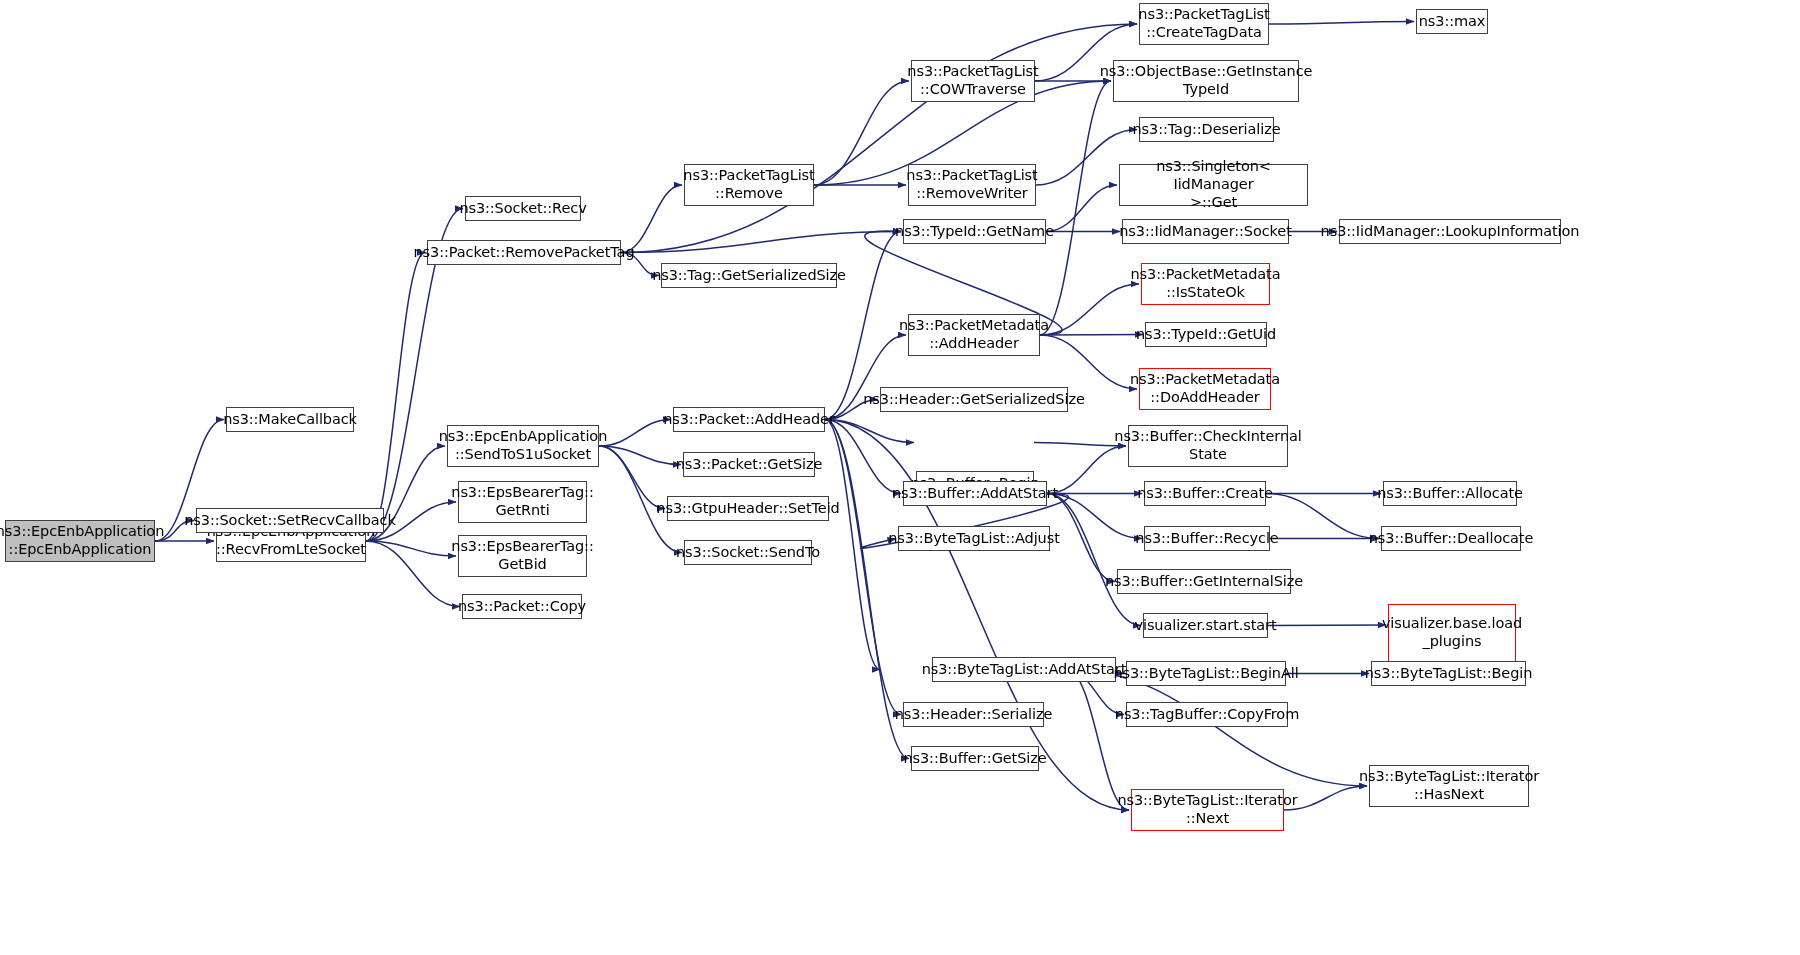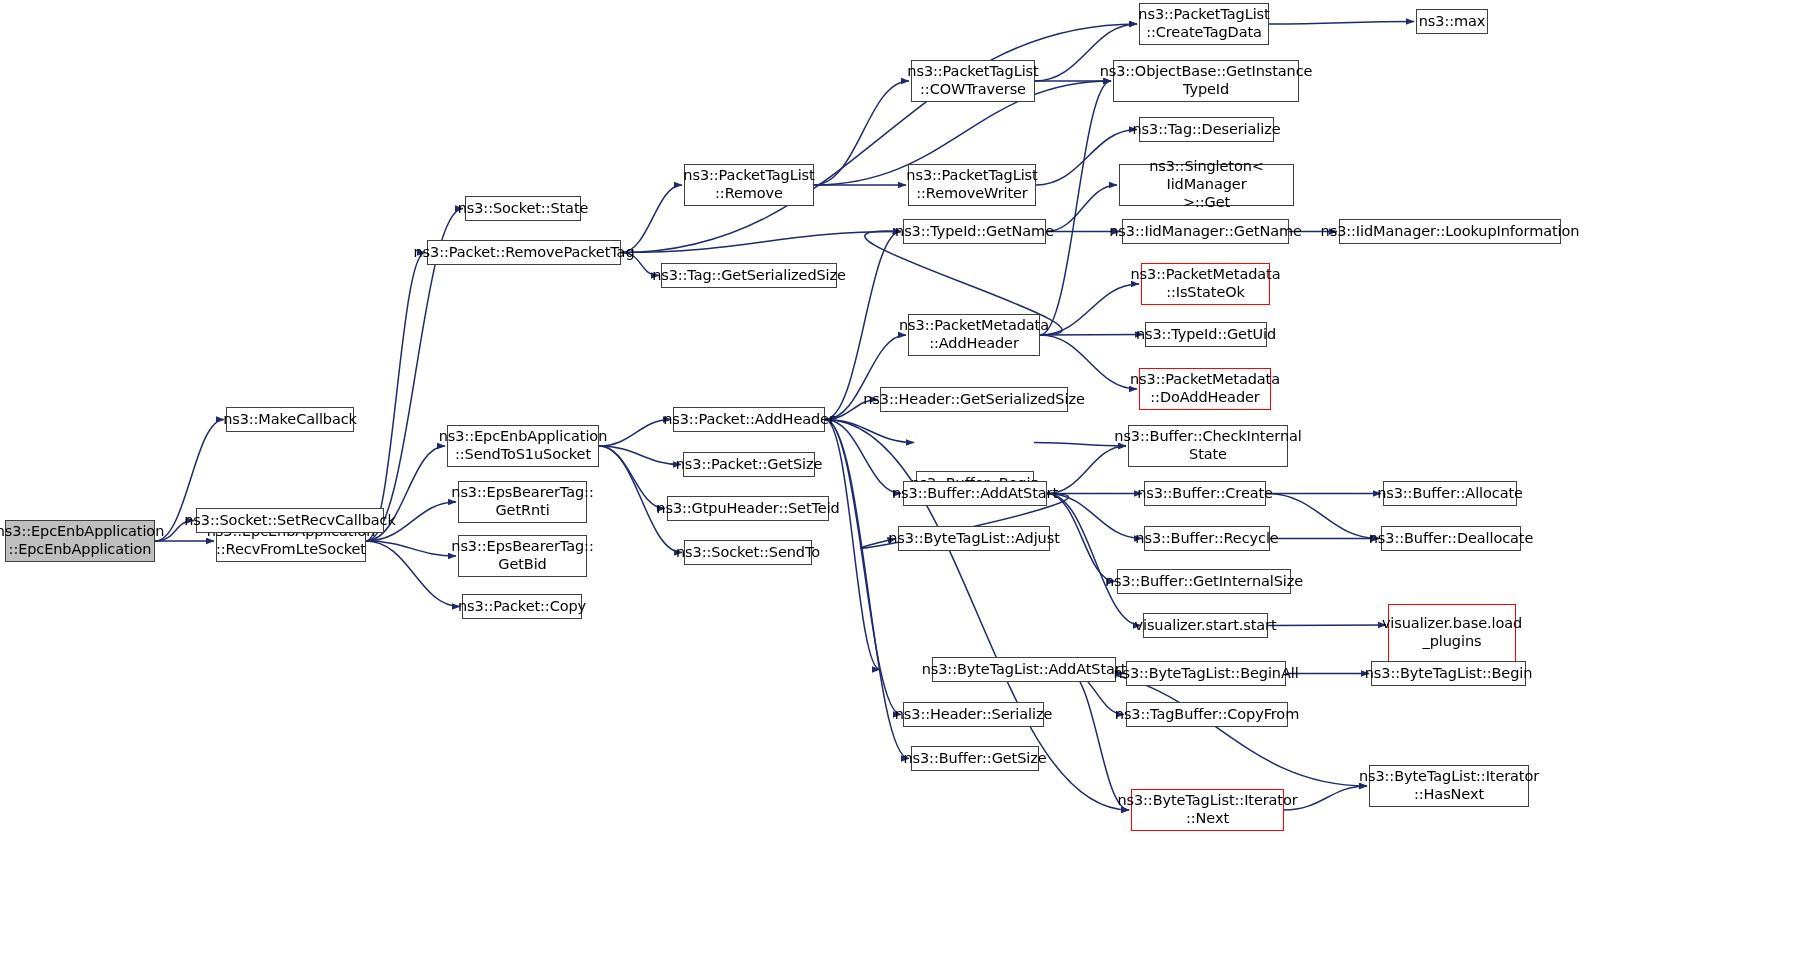--- a/index.html
+++ b/index.html
@@ -142,7 +142,7 @@
       <div class="node" style="left: 1139px; top: 117px; width: 135px; height: 25px;">ns3::Tag::Deserialize</div>
       <div class="node" style="left: 908px; top: 164px; width: 128px; height: 42px;">ns3::PacketTagList
 ::RemoveWriter</div>
-      <div class="node" style="left: 1119px; top: 164px; width: 175px; height: 42px;">ns3::Singleton&lt; IidManager
+      <div class="node" style="left: 1119px; top: 164px; width: 189px; height: 42px;">ns3::Singleton&lt; IidManager
 &gt;::Get</div>
       <div class="node" style="left: 903px; top: 219px; width: 143px; height: 25px;">ns3::TypeId::GetName</div>
       <div class="node" style="left: 1122px; top: 219px; width: 167px; height: 25px;">ns3::IidManager::GetName</div>

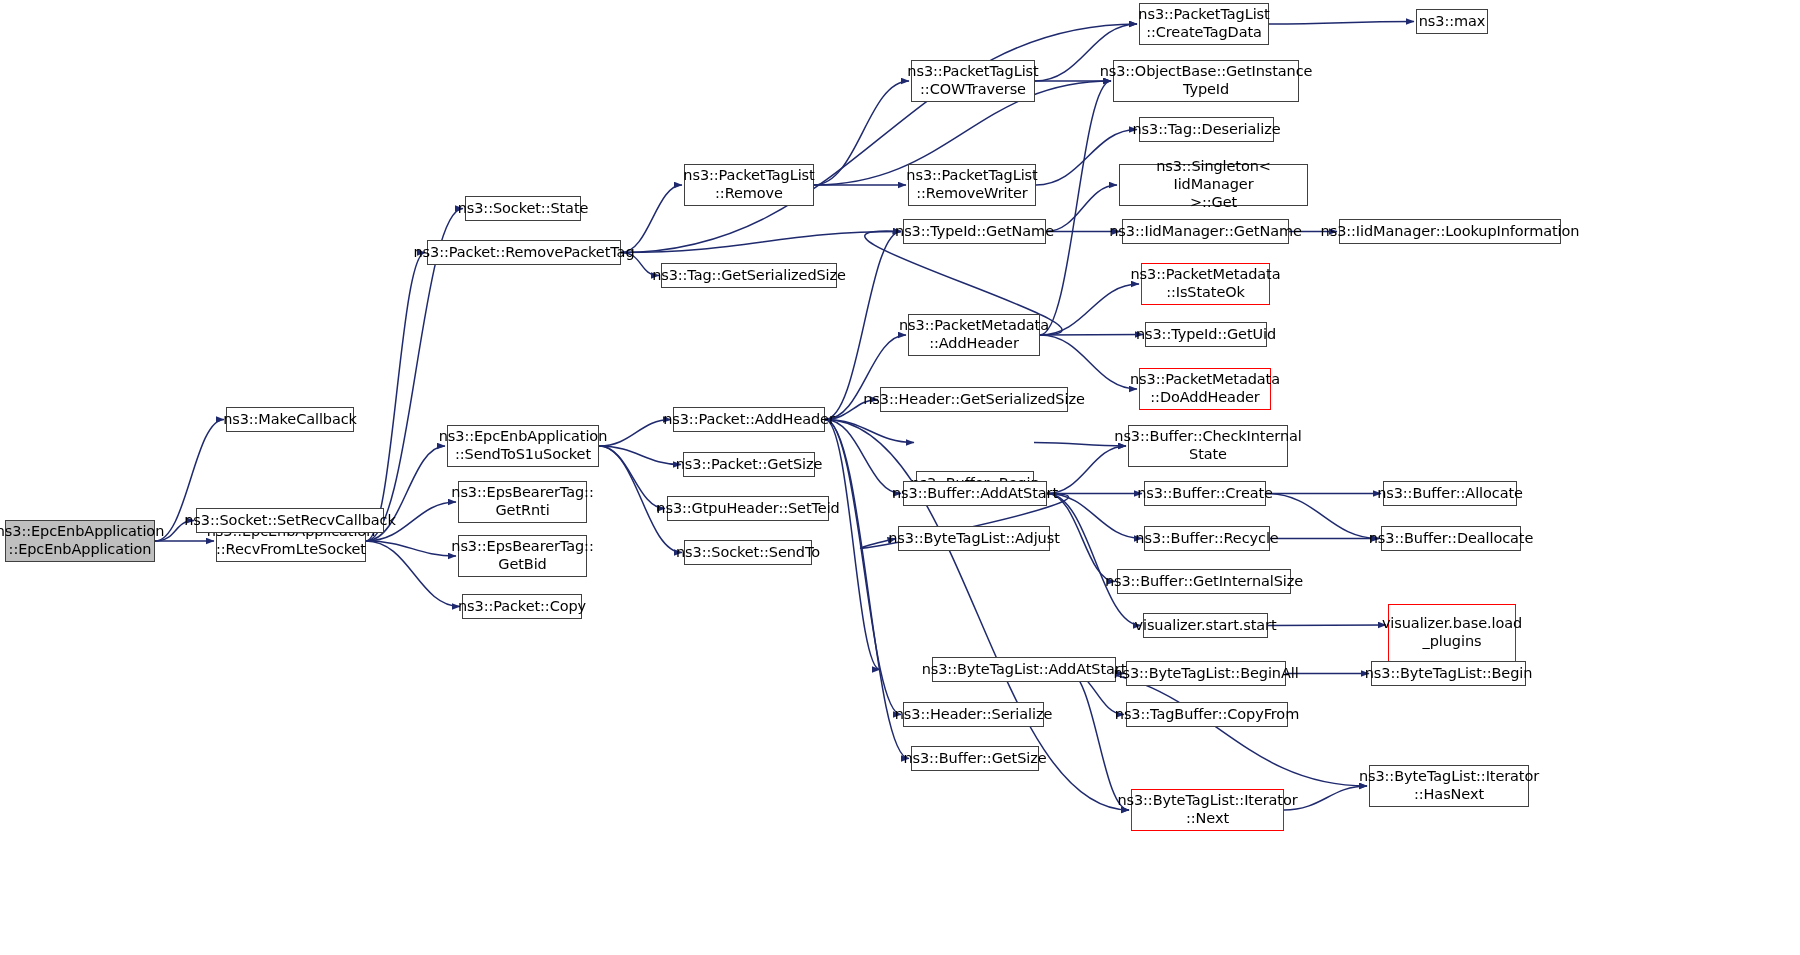--- a/index.html
+++ b/index.html
@@ -127,7 +127,7 @@
       <div class="node" style="left: 216px; top: 520px; width: 150px; height: 42px;">ns3::EpcEnbApplication
 ::RecvFromLteSocket</div>
       <div class="node" style="left: 196px; top: 508px; width: 188px; height: 25px;">ns3::Socket::SetRecvCallback</div>
-      <div class="node" style="left: 465px; top: 196px; width: 116px; height: 25px;">ns3::Socket::State</div>
+      <div class="node" style="left: 465px; top: 196px; width: 116px; height: 25px;">ns3::Socket::Recv</div>
       <div class="node" style="left: 427px; top: 240px; width: 194px; height: 25px;">ns3::Packet::RemovePacketTag</div>
       <div class="node" style="left: 661px; top: 263px; width: 176px; height: 25px;">ns3::Tag::GetSerializedSize</div>
       <div class="node" style="left: 684px; top: 164px; width: 130px; height: 42px;">ns3::PacketTagList

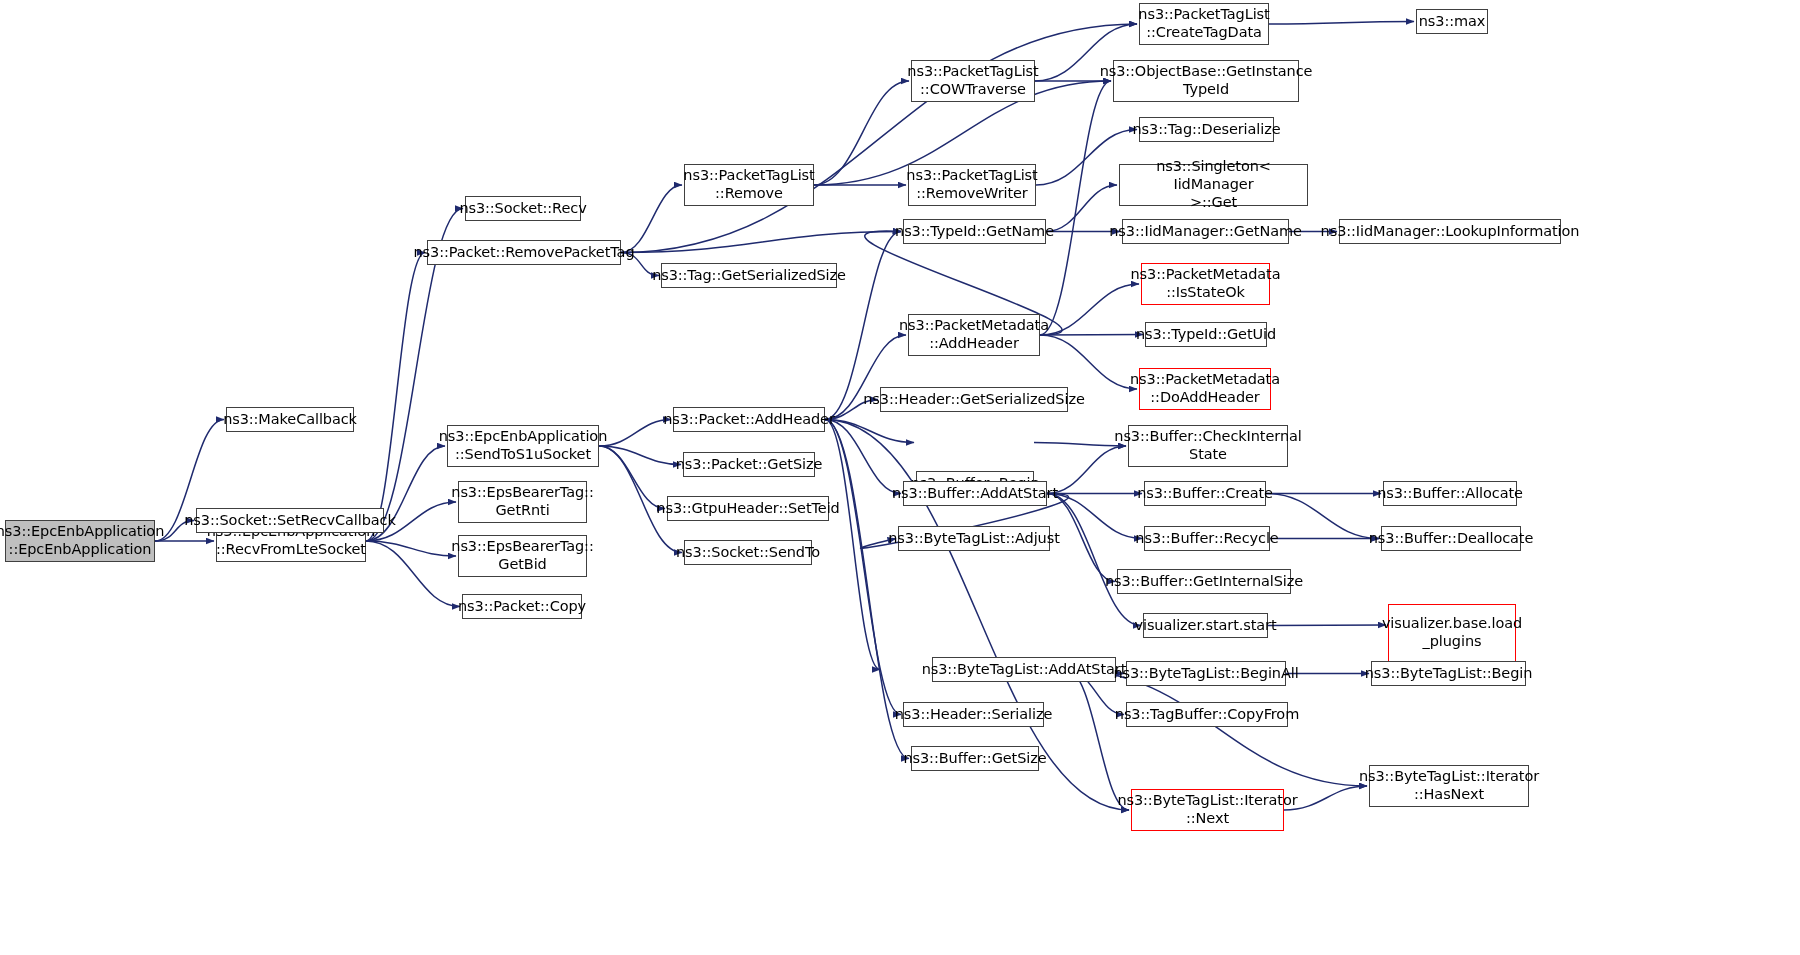--- a/index.html
+++ b/index.html
@@ -145,7 +145,7 @@
       <div class="node" style="left: 1119px; top: 164px; width: 189px; height: 42px;">ns3::Singleton&lt; IidManager
 &gt;::Get</div>
       <div class="node" style="left: 903px; top: 219px; width: 143px; height: 25px;">ns3::TypeId::GetName</div>
-      <div class="node" style="left: 1122px; top: 219px; width: 167px; height: 25px;">ns3::IidManager::GetName</div>
+      <div class="node" style="left: 1122px; top: 219px; width: 167px; height: 25px;">ns3::IidManager::Socket</div>
       <div class="node" style="left: 1339px; top: 219px; width: 222px; height: 25px;">ns3::IidManager::LookupInformation</div>
       <div class="node highlight" style="left: 1141px; top: 263px; width: 129px; height: 42px;">ns3::PacketMetadata
 ::IsStateOk</div>

